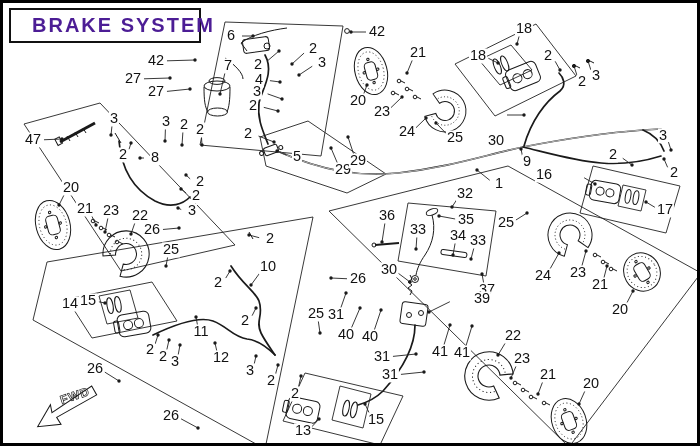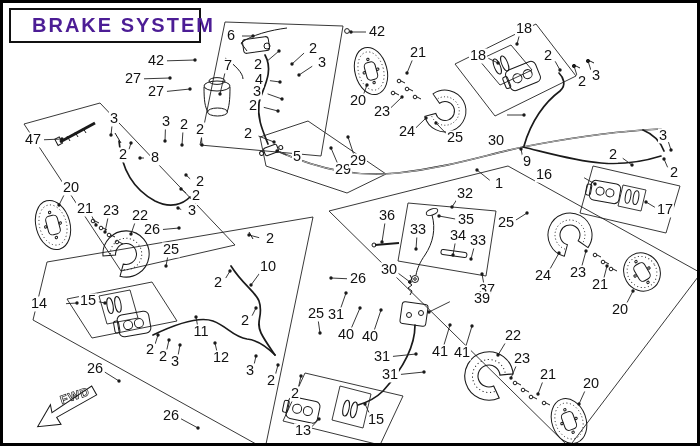--- a/index.html
+++ b/index.html
@@ -558,7 +558,7 @@
       <div class="callout" style="left: 292px; top: 391px;">2</div>
       <div class="callout" style="left: 300px; top: 428px;">13</div>
       <div class="callout" style="left: 373px; top: 417px;">15</div>
-      <div class="callout" style="left: 36px; top: 301px;">14</div>
+      <div class="callout" style="left: 67px; top: 301px;">14</div>
       <div class="callout" style="left: 85px; top: 298px;">15</div>
       <div class="callout" style="left: 147px; top: 347px;">2</div>
       <div class="callout" style="left: 160px; top: 354px;">2</div>

